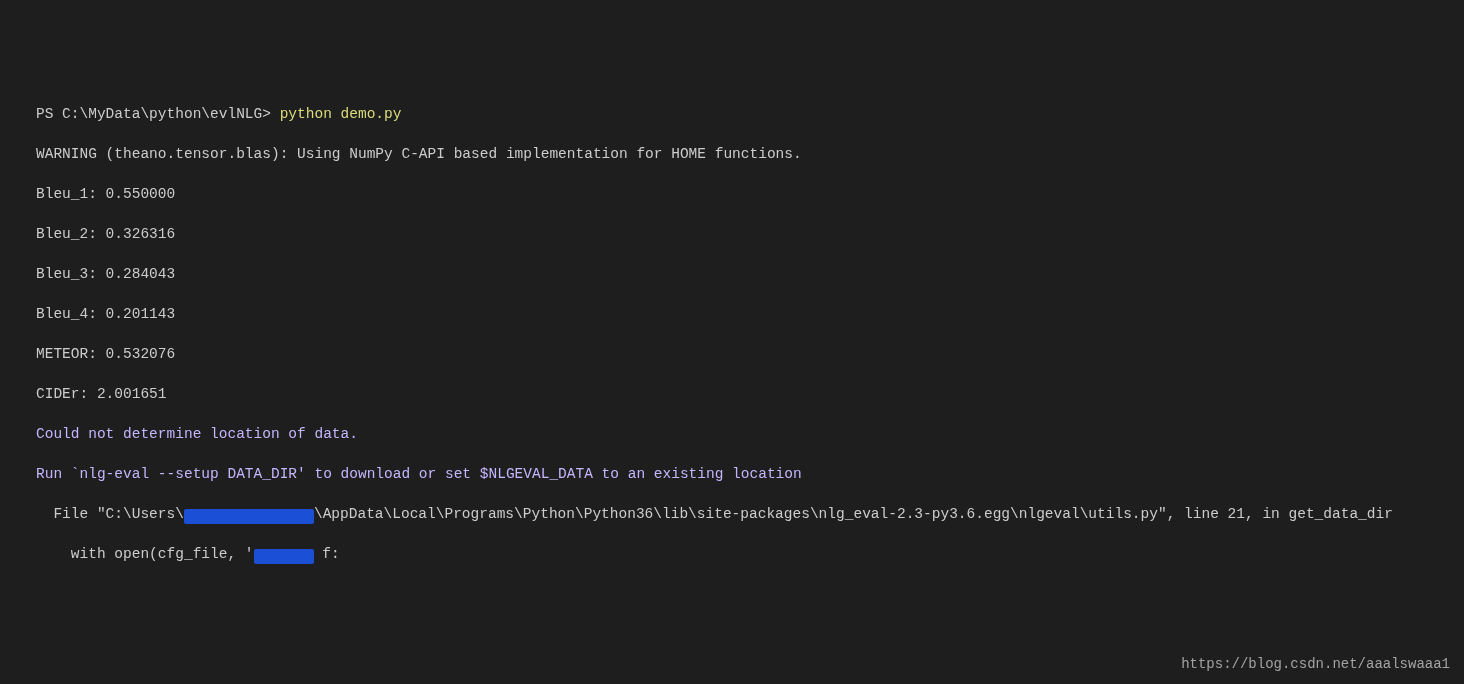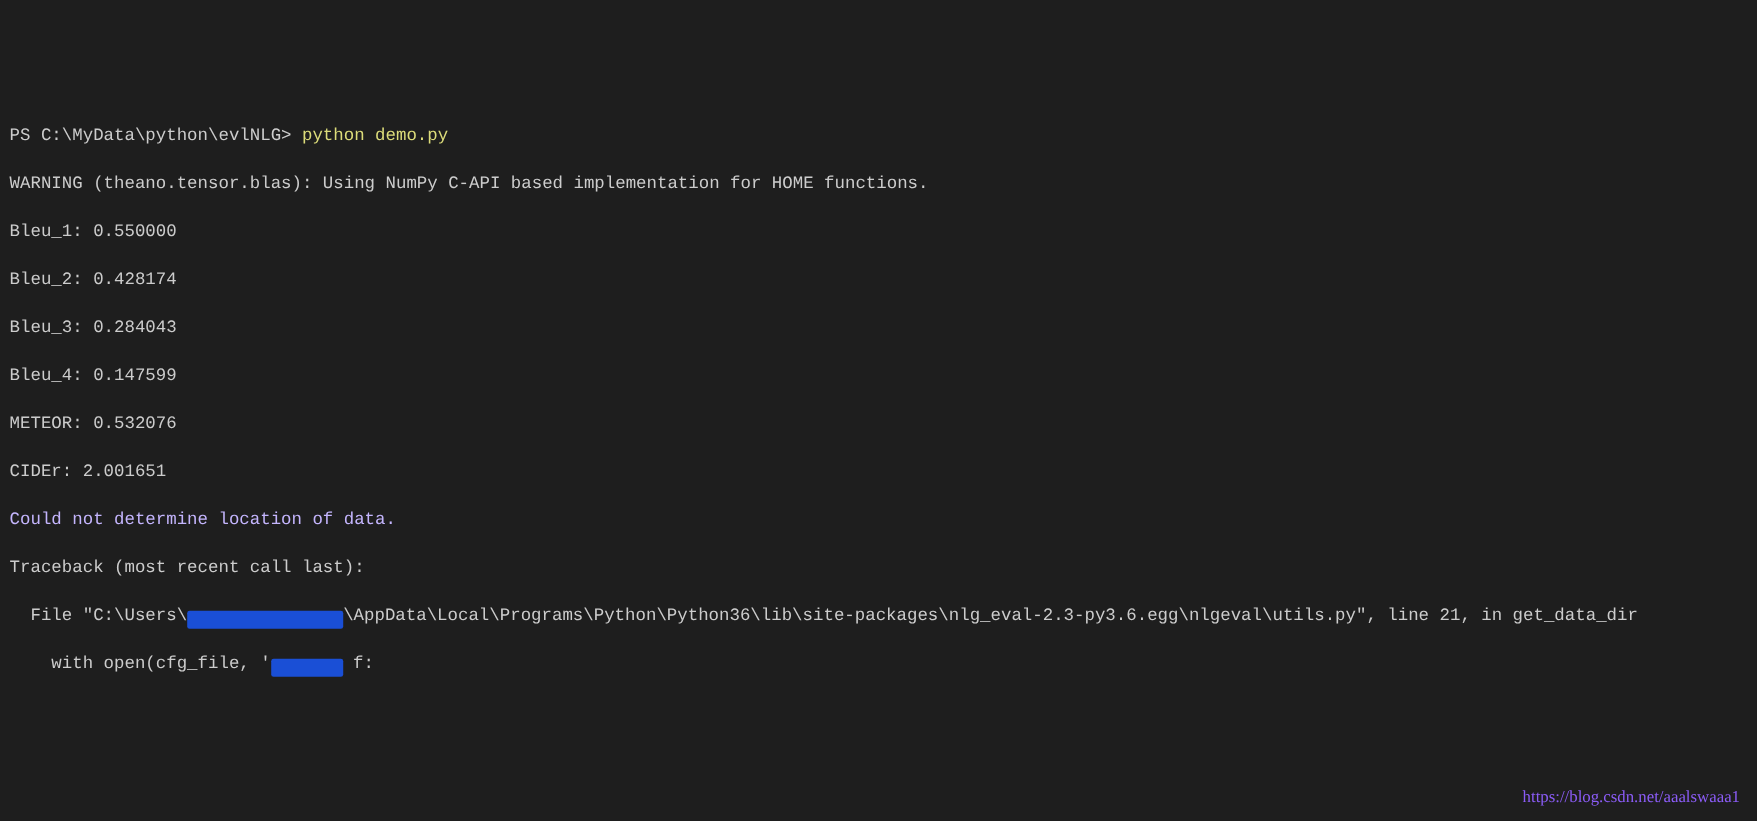--- a/index.html
+++ b/index.html
@@ -22,6 +22,7 @@
     }
     .terminal-line {
       display: block;
+      margin-left: 28px;
     }
     .prompt {
       color: #cccccc;

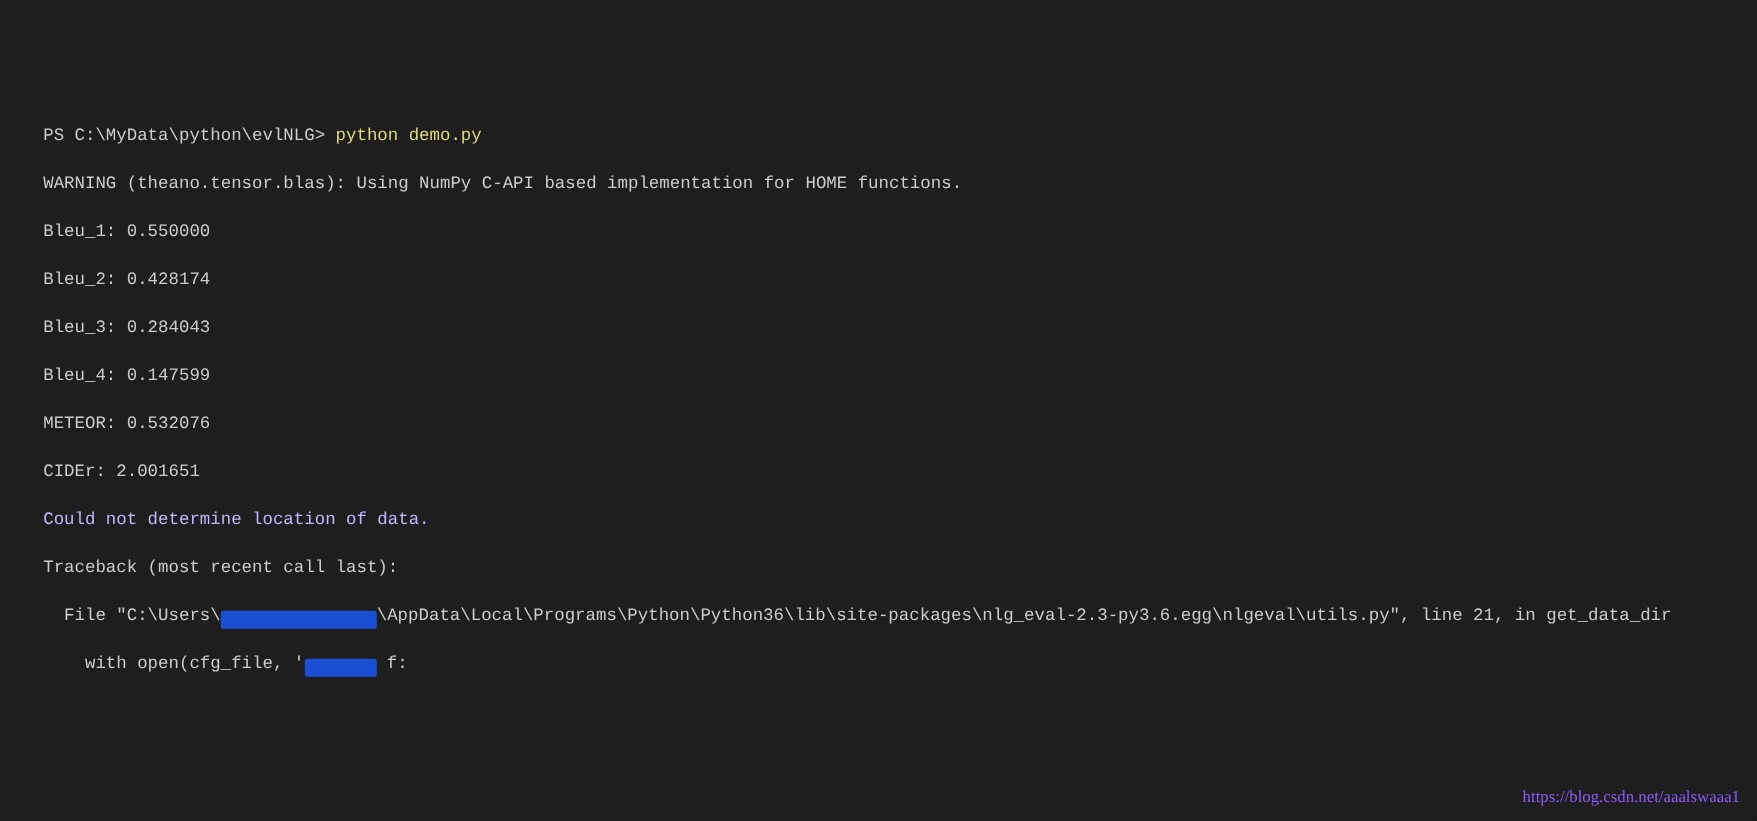--- a/index.html
+++ b/index.html
@@ -60,7 +60,7 @@
 <span class="terminal-line"><span class="prompt">PS C:\MyData\python\evlNLG&gt; </span><span class="cmd-yellow">python demo.py</span></span>
 <span class="terminal-line">WARNING (theano.tensor.blas): Using NumPy C-API based implementation for HOME functions.</span>
 <span class="terminal-line">Bleu_1: 0.550000</span>
-<span class="terminal-line">Bleu_2: 0.428174</span>
+<span class="terminal-line">Bleu_2: 0.326316</span>
 <span class="terminal-line">Bleu_3: 0.284043</span>
 <span class="terminal-line">Bleu_4: 0.147599</span>
 <span class="terminal-line">METEOR: 0.532076</span>

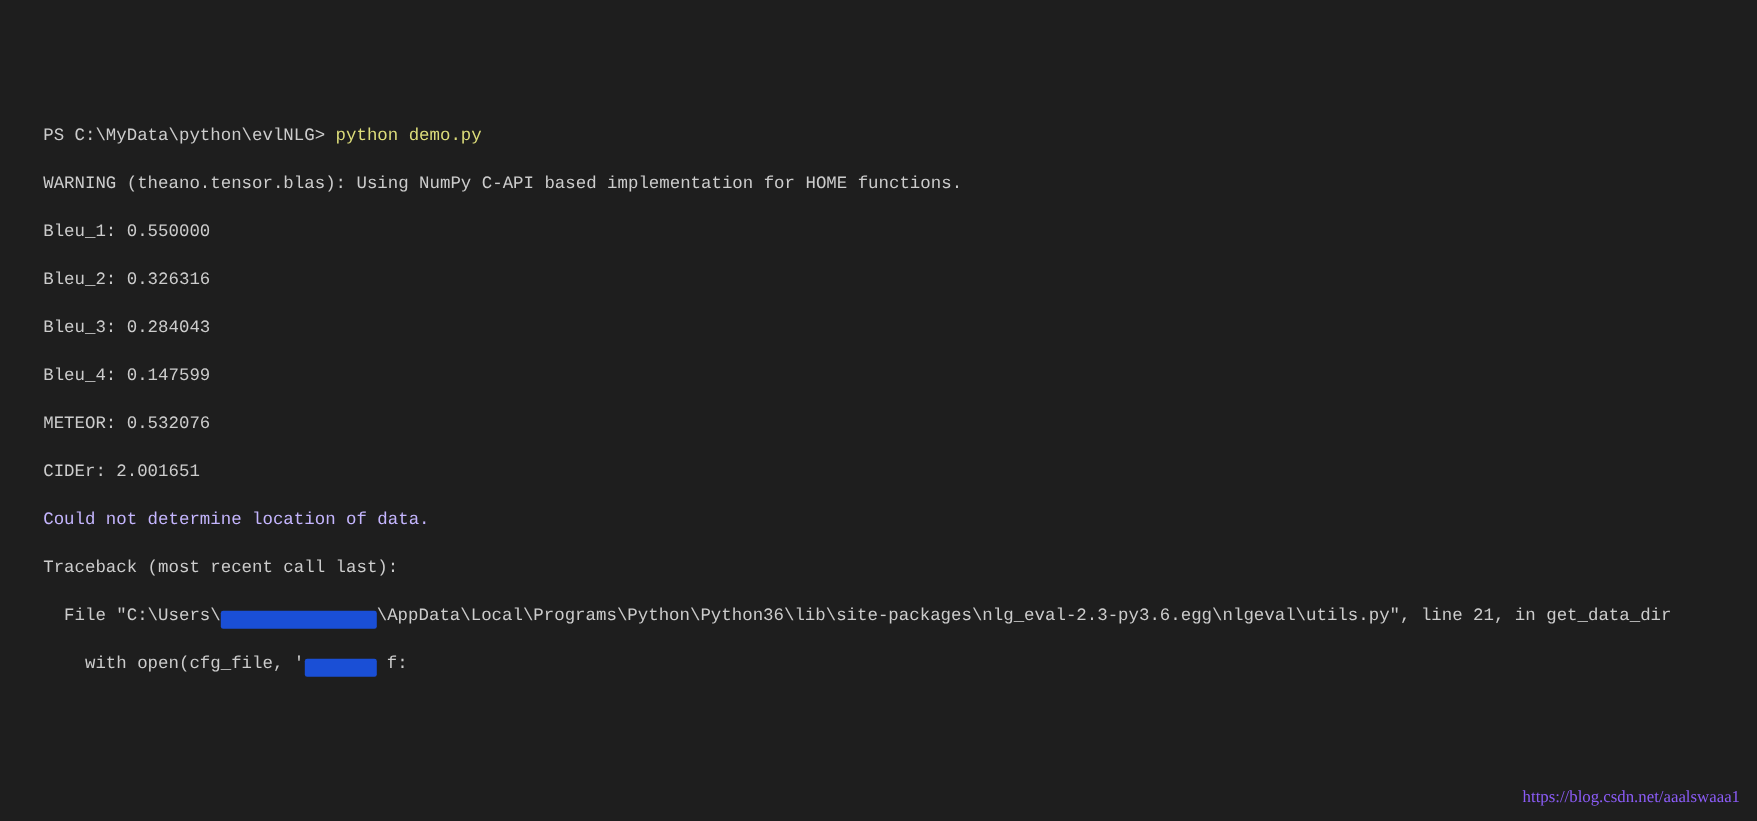--- a/index.html
+++ b/index.html
@@ -62,7 +62,7 @@
 <span class="terminal-line">Bleu_1: 0.550000</span>
 <span class="terminal-line">Bleu_2: 0.326316</span>
 <span class="terminal-line">Bleu_3: 0.284043</span>
-<span class="terminal-line">Bleu_4: 0.147599</span>
+<span class="terminal-line">Bleu_4: 0.201143</span>
 <span class="terminal-line">METEOR: 0.532076</span>
 <span class="terminal-line">CIDEr: 2.001651</span>
 <span class="terminal-line error-red">Could not determine location of data.</span>

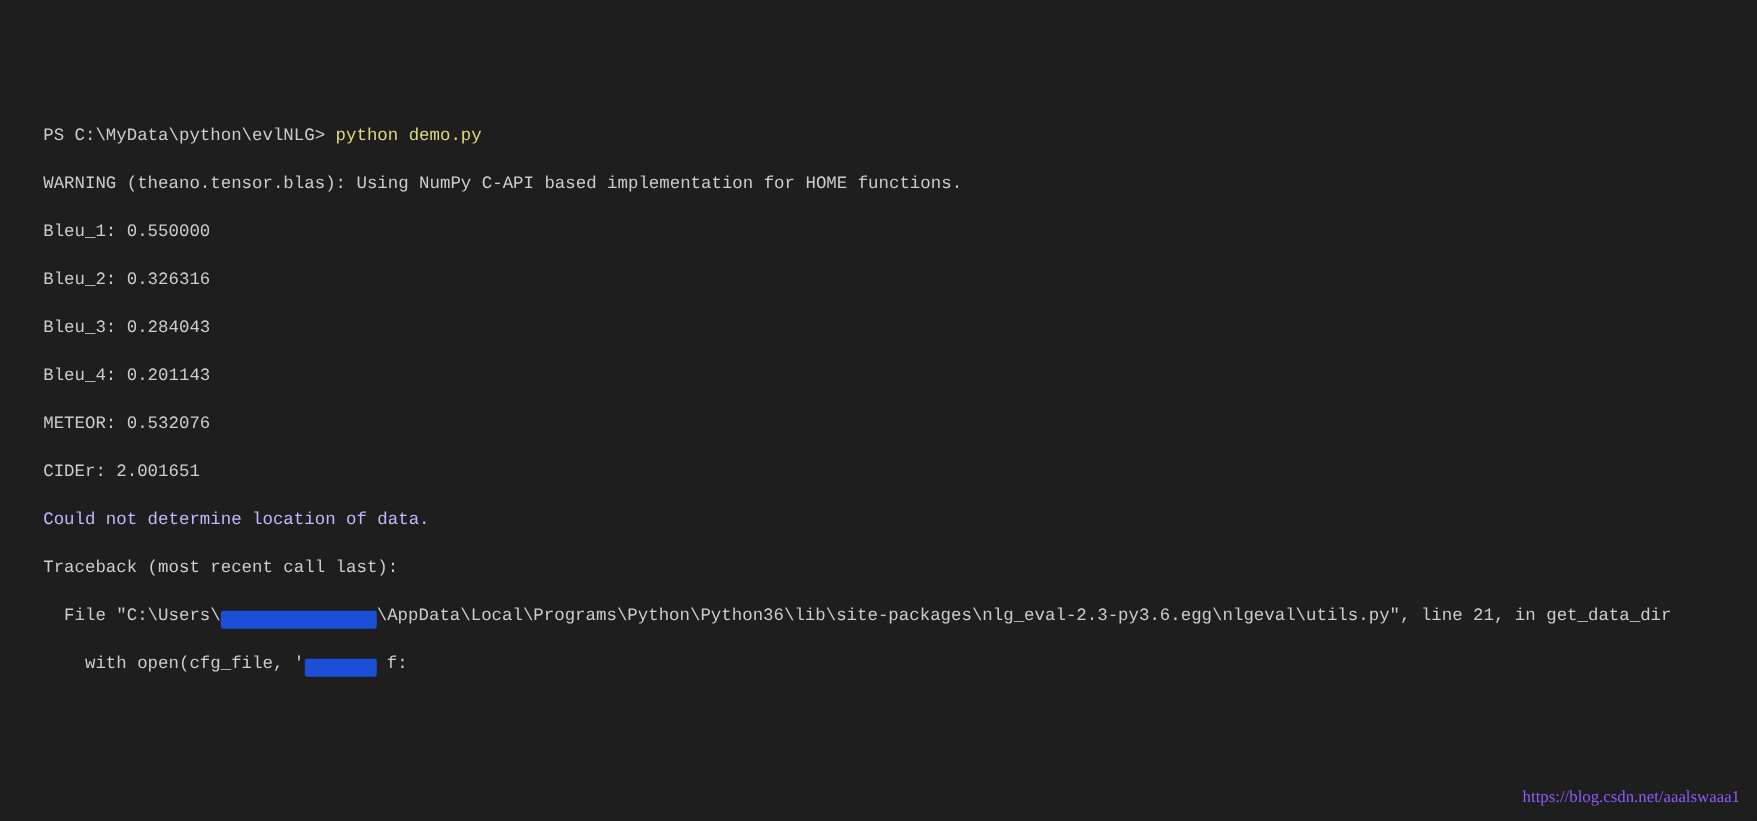--- a/index.html
+++ b/index.html
@@ -66,6 +66,7 @@
 <span class="terminal-line">METEOR: 0.532076</span>
 <span class="terminal-line">CIDEr: 2.001651</span>
 <span class="terminal-line error-red">Could not determine location of data.</span>
+<span class="terminal-line error-red">Run `nlg-eval --setup DATA_DIR' to download or set $NLGEVAL_DATA to an existing location</span>
 <span class="terminal-line">Traceback (most recent call last):</span>
 <span class="terminal-line"><span>  File "C:\Users\</span><span class="redact" style="width:130px"></span><span>\AppData\Local\Programs\Python\Python36\lib\site-packages\nlg_eval-2.3-py3.6.egg\nlgeval\utils.py", line 21, in get_data_dir</span></span>
 <span class="terminal-line">    with open(cfg_file, '<span class="redact" style="width:60px"></span> f:</span>

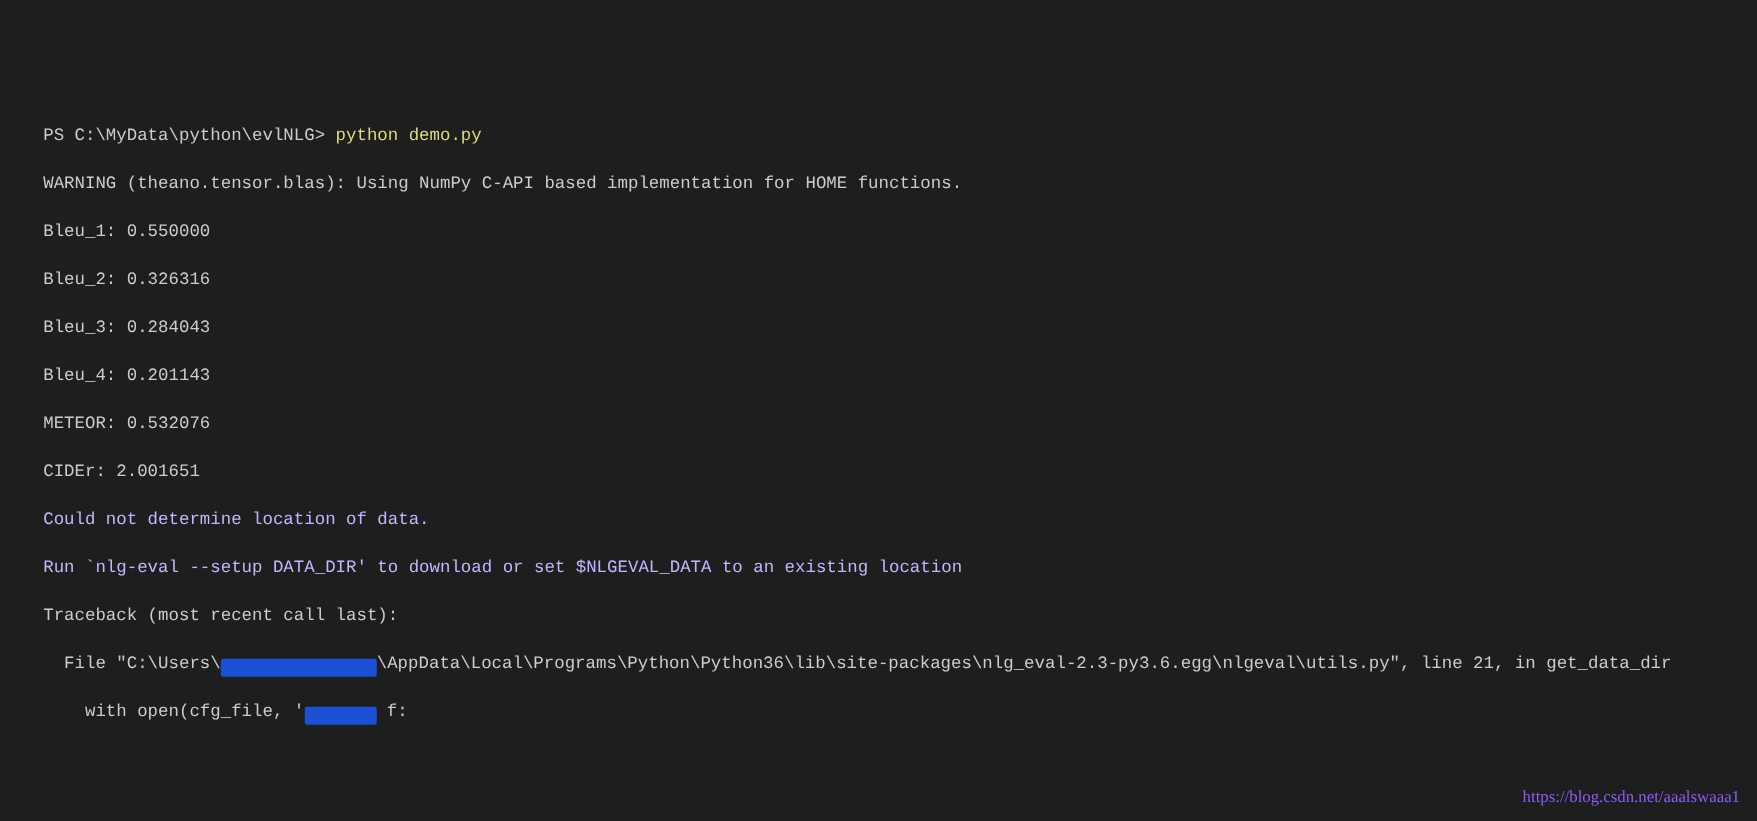--- a/index.html
+++ b/index.html
@@ -67,7 +67,6 @@
 <span class="terminal-line">CIDEr: 2.001651</span>
 <span class="terminal-line error-red">Could not determine location of data.</span>
 <span class="terminal-line error-red">Run `nlg-eval --setup DATA_DIR' to download or set $NLGEVAL_DATA to an existing location</span>
-<span class="terminal-line">Traceback (most recent call last):</span>
 <span class="terminal-line"><span>  File "C:\Users\</span><span class="redact" style="width:130px"></span><span>\AppData\Local\Programs\Python\Python36\lib\site-packages\nlg_eval-2.3-py3.6.egg\nlgeval\utils.py", line 21, in get_data_dir</span></span>
 <span class="terminal-line">    with open(cfg_file, '<span class="redact" style="width:60px"></span> f:</span>
 <span class="terminal-line"></span>

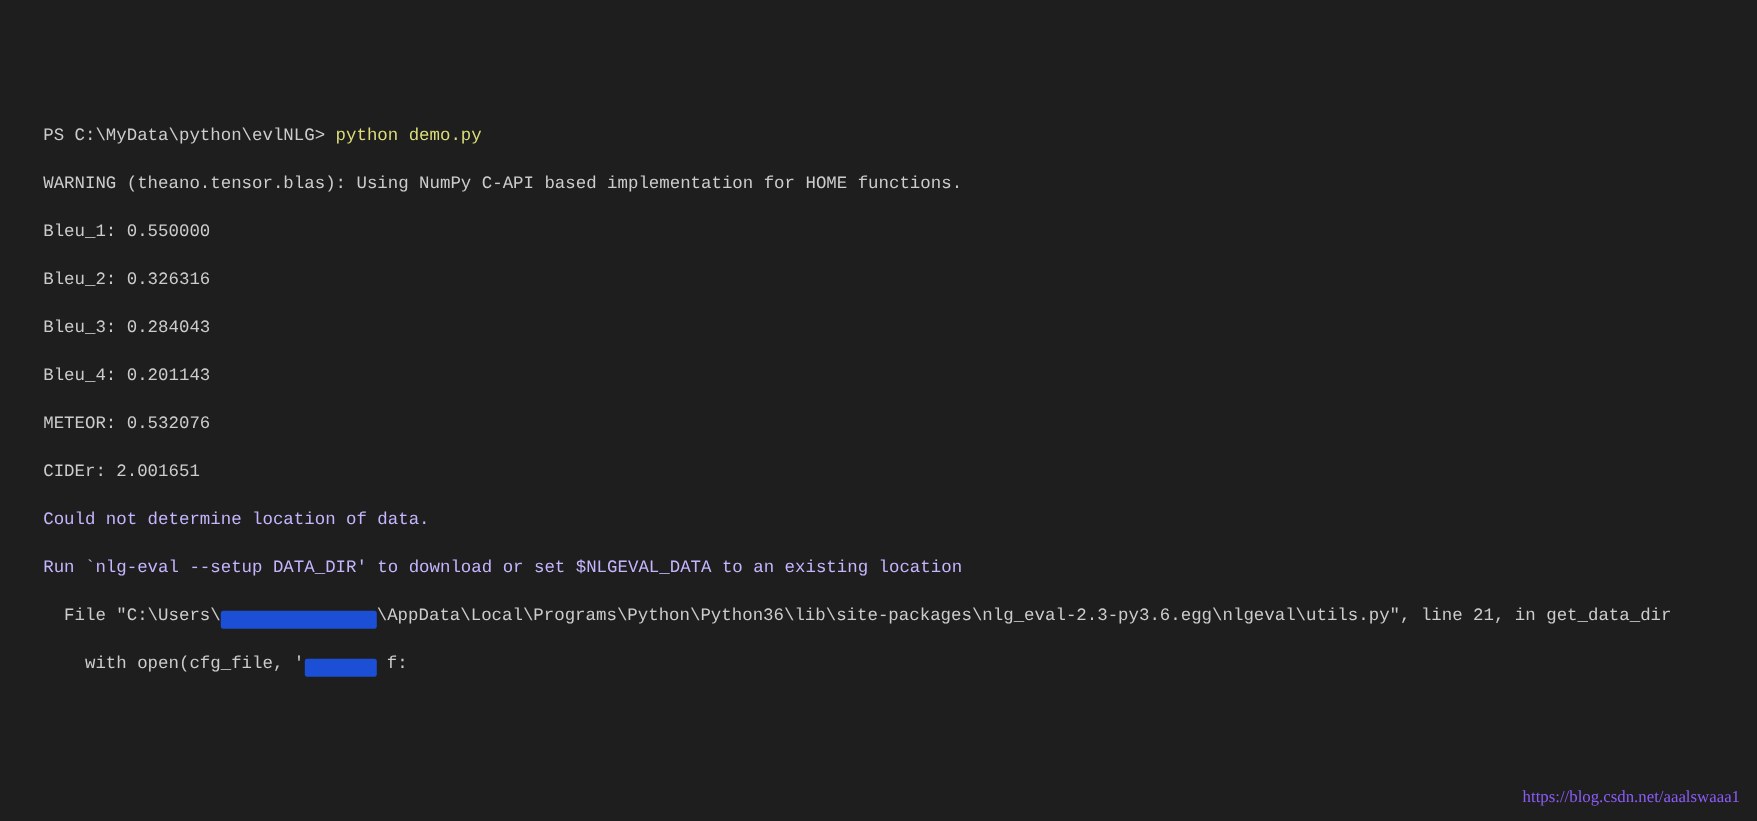--- a/index.html
+++ b/index.html
@@ -46,8 +46,8 @@
       position: absolute;
       bottom: 10px;
       right: 14px;
-      color: #8b5cf6;
-      font-family: Liberation Serif, serif;
+      color: #a3a3a3;
+      font-family: Liberation Mono, monospace;
       font-size: 14px;
     }
   </style>

